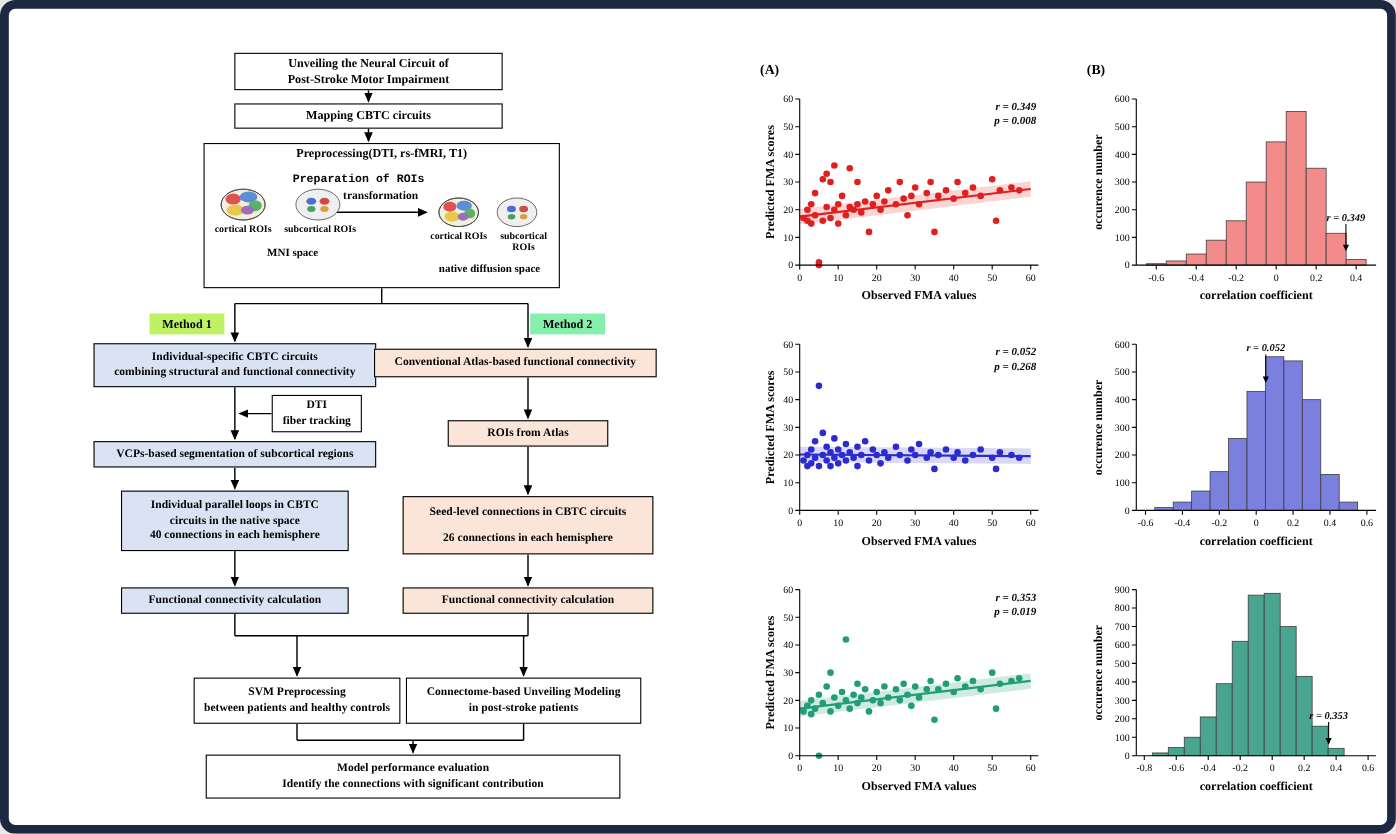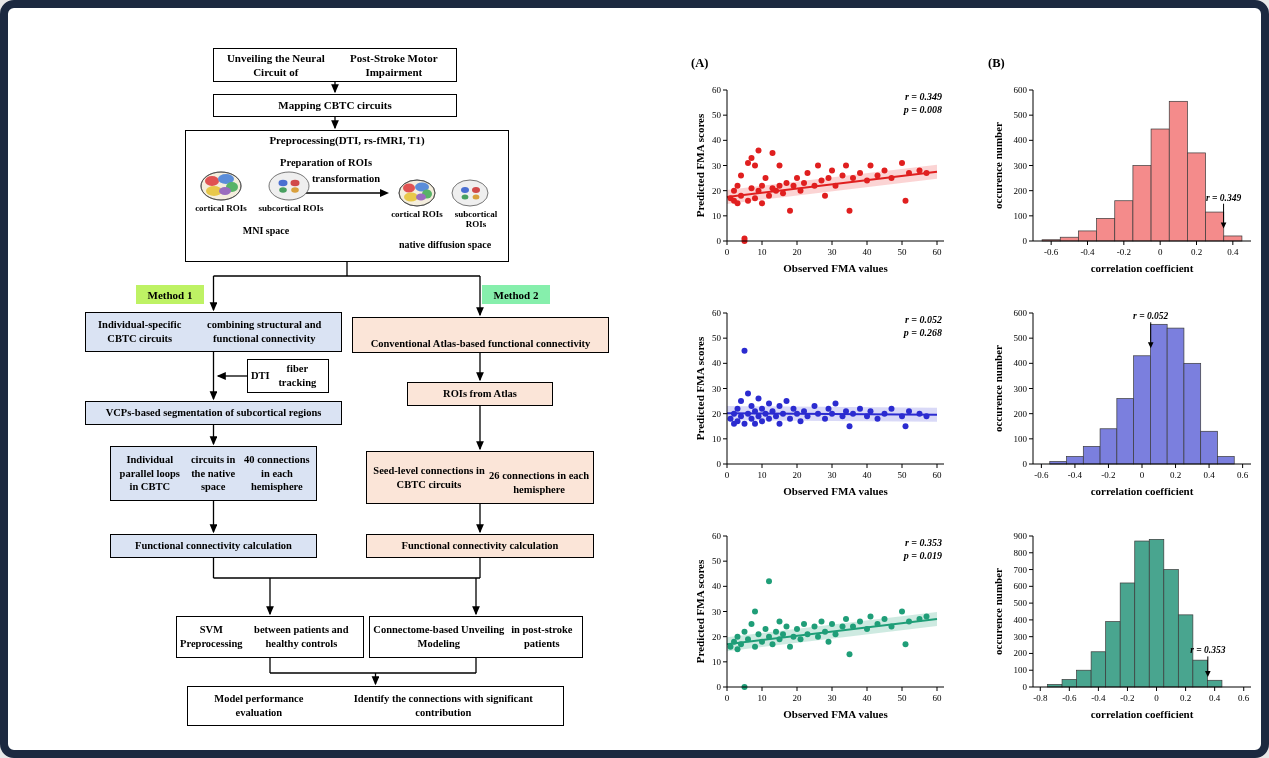--- a/index.html
+++ b/index.html
@@ -10,7 +10,7 @@
   }
   .box{
     position:absolute;border:1px solid #000;background:#fff;
-    display:flex;flex-direction:row;justify-content:center;align-items:center;
+    display:flex;flex-direction:column;justify-content:center;align-items:center;
     text-align:center;font-weight:bold;font-size:10.5px;line-height:1.3;z-index:2;
     padding:1px 3px;box-sizing:border-box;
   }

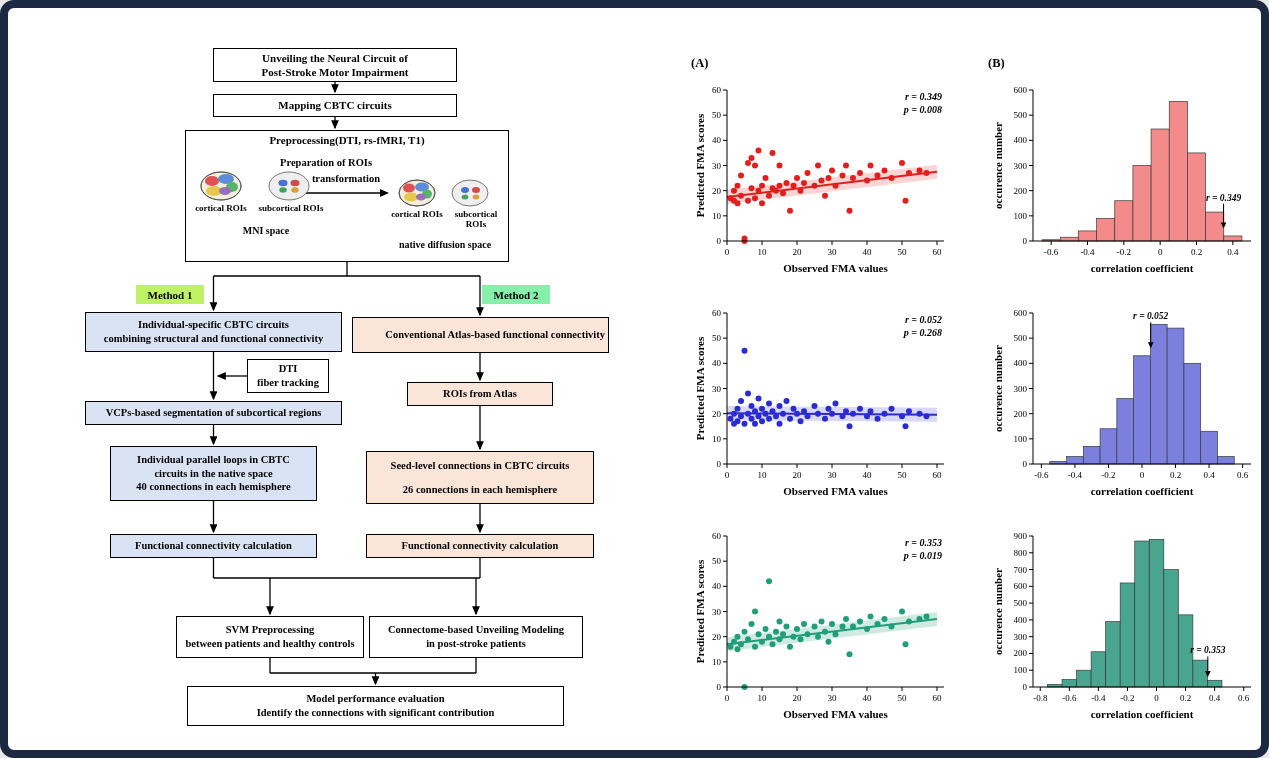--- a/index.html
+++ b/index.html
@@ -28,7 +28,7 @@
     border:1px solid #000;background:#fff;z-index:2;box-sizing:border-box;
   }
   #preproc .ptitle{position:absolute;left:0;top:3px;width:100%;text-align:center;font-weight:bold;font-size:11px;}
-  #preproc .prep{position:absolute;left:40px;top:26px;width:200px;text-align:center;font-weight:bold;font-size:10.5px;}
+  #preproc .prep{position:absolute;left:40px;top:26px;width:200px;text-align:center;font-weight:bold;font-size:10.5px;font-family:Liberation Mono, monospace;}
   #preproc .transf{position:absolute;left:90px;top:42px;width:140px;text-align:center;font-weight:bold;font-size:10.5px;}
   .brainlabel{position:absolute;text-align:center;font-weight:bold;font-size:9px;line-height:1.15;}
   .spacelabel{position:absolute;text-align:center;font-weight:bold;font-size:10px;}

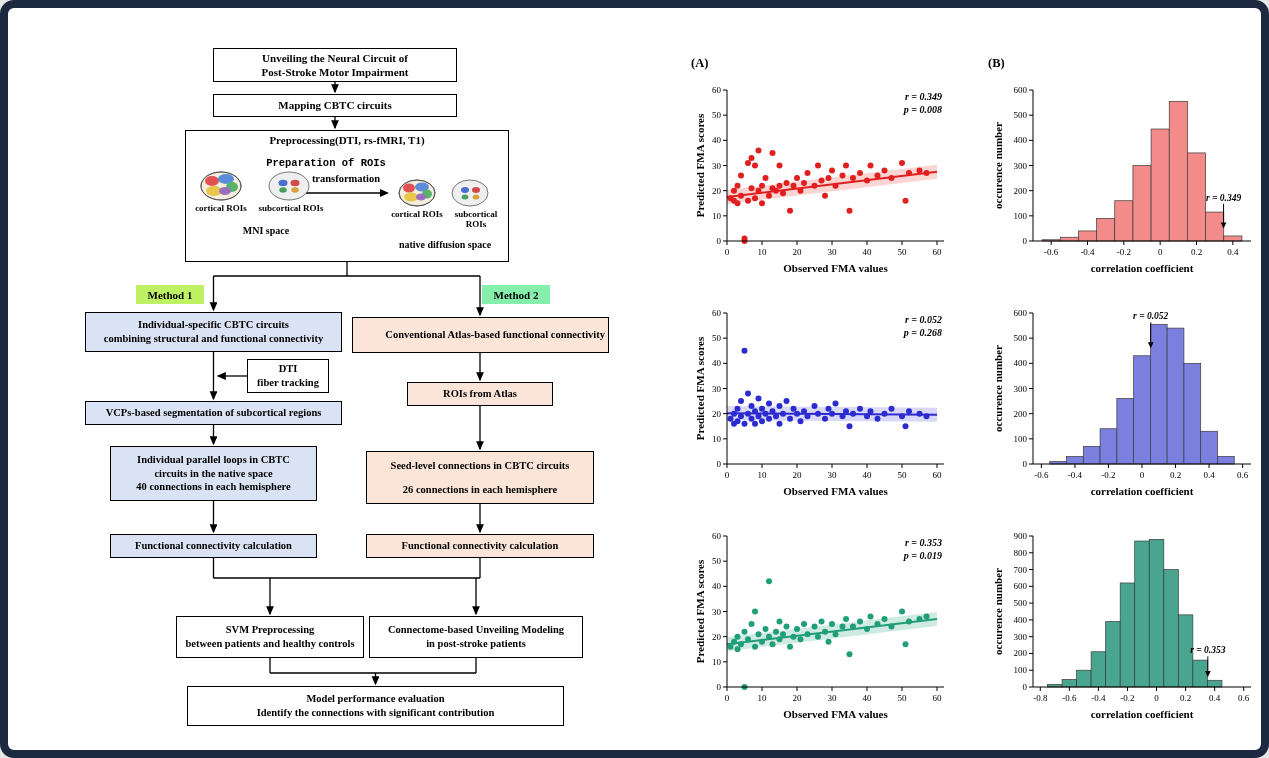--- a/index.html
+++ b/index.html
@@ -155,7 +155,7 @@
     <div>Functional connectivity calculation</div>
   </div>
 
-  <div class="box peach" style="left:344px;top:309px;width:257px;height:36px;align-items:flex-end;">
+  <div class="box peach" style="left:332px;top:309px;width:257px;height:26px;">
     <div>Conventional Atlas-based functional connectivity</div>
   </div>
   <div class="box peach" style="left:399px;top:374px;width:146px;height:24px;">

